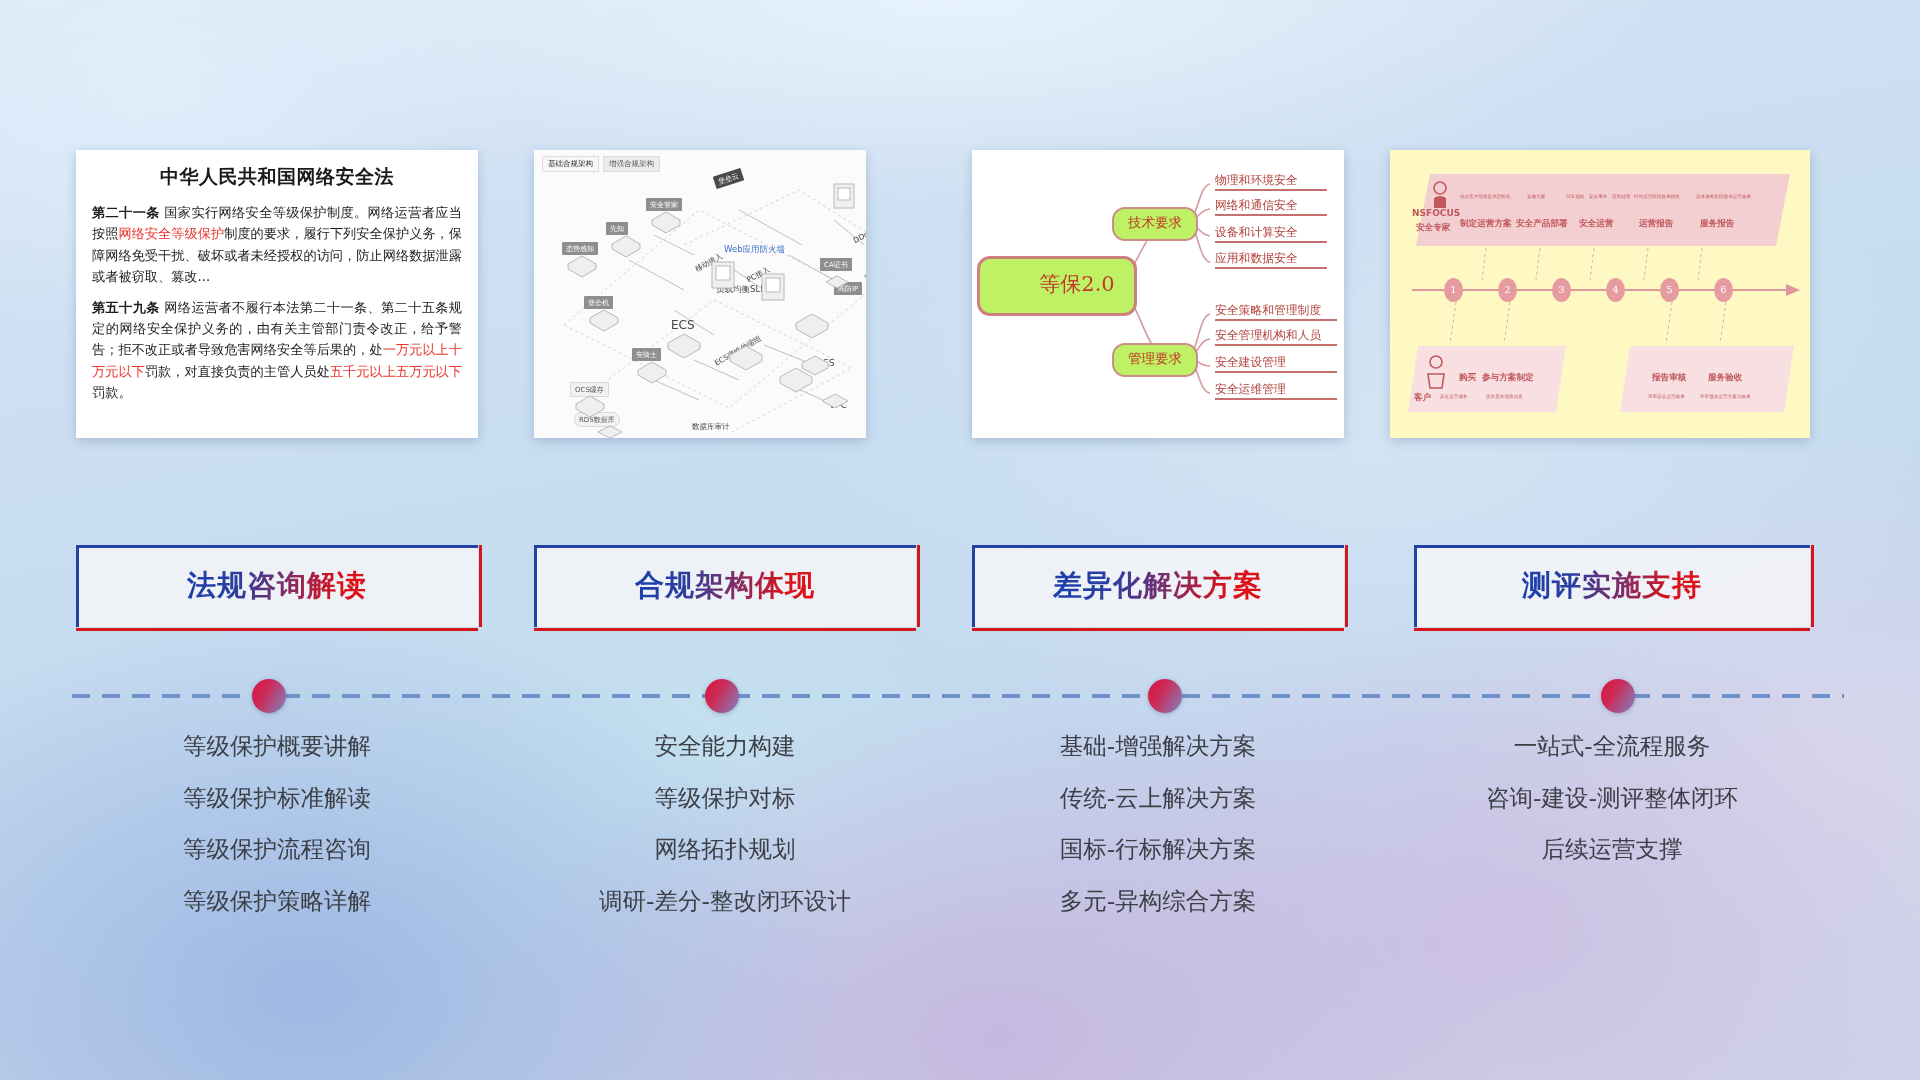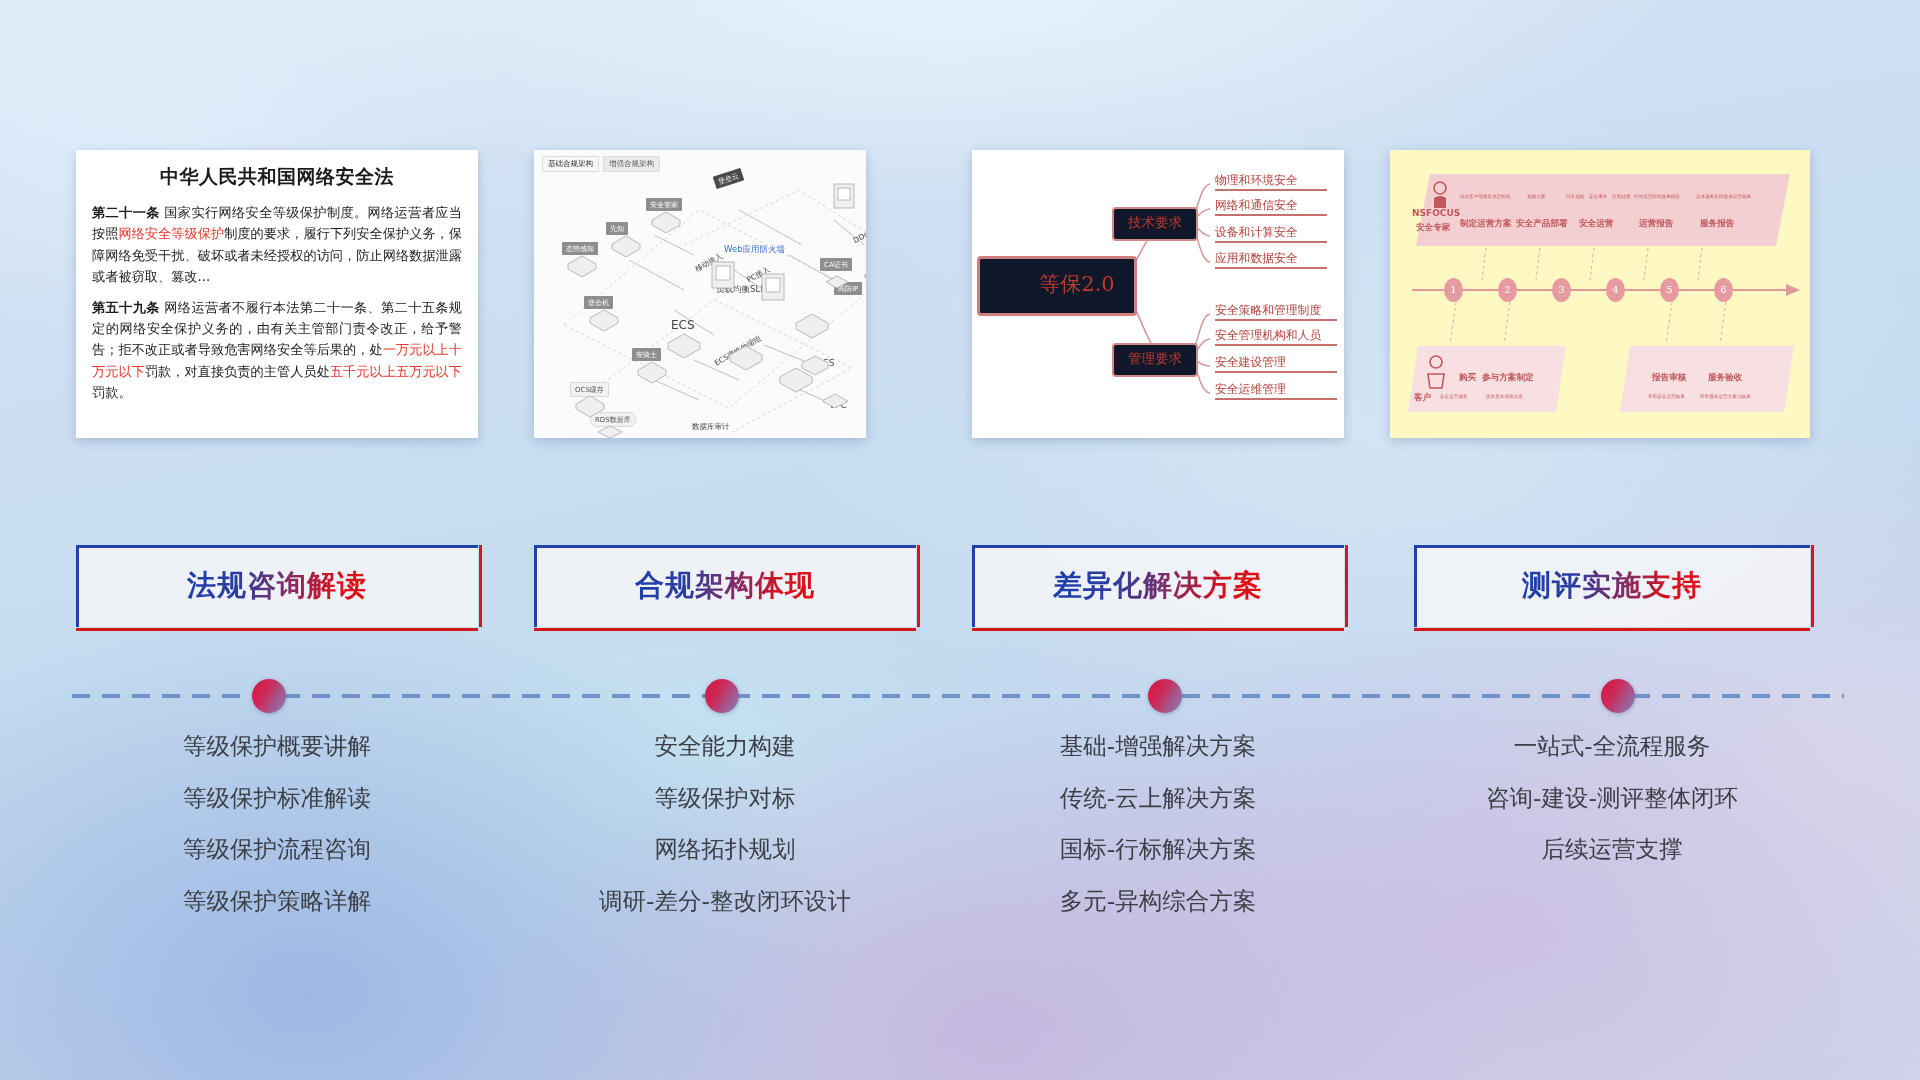--- a/index.html
+++ b/index.html
@@ -59,8 +59,8 @@
 
   
   .mind{position:relative;width:100%;height:100%;background:#fff;}
-  .mind .node{position:absolute;border:2px solid #cf8a8a;background:#0f172a;color:#c0392b;
-              border-radius:4px;text-align:center;font-family:"DejaVu Serif",serif;}
+  .mind .node{position:absolute;border:2px solid #cf8a8a;background:#bef264;color:#c0392b;
+              border-radius:13px;text-align:center;font-family:"DejaVu Serif",serif;}
   .mind .root{left:5px;top:106px;width:114px;height:54px;line-height:50px;font-size:21px;
               border-width:3px;border-color:#d07f80;padding-left:40px;}
   .mind .mid{width:82px;height:30px;line-height:27px;font-size:13.5px;}

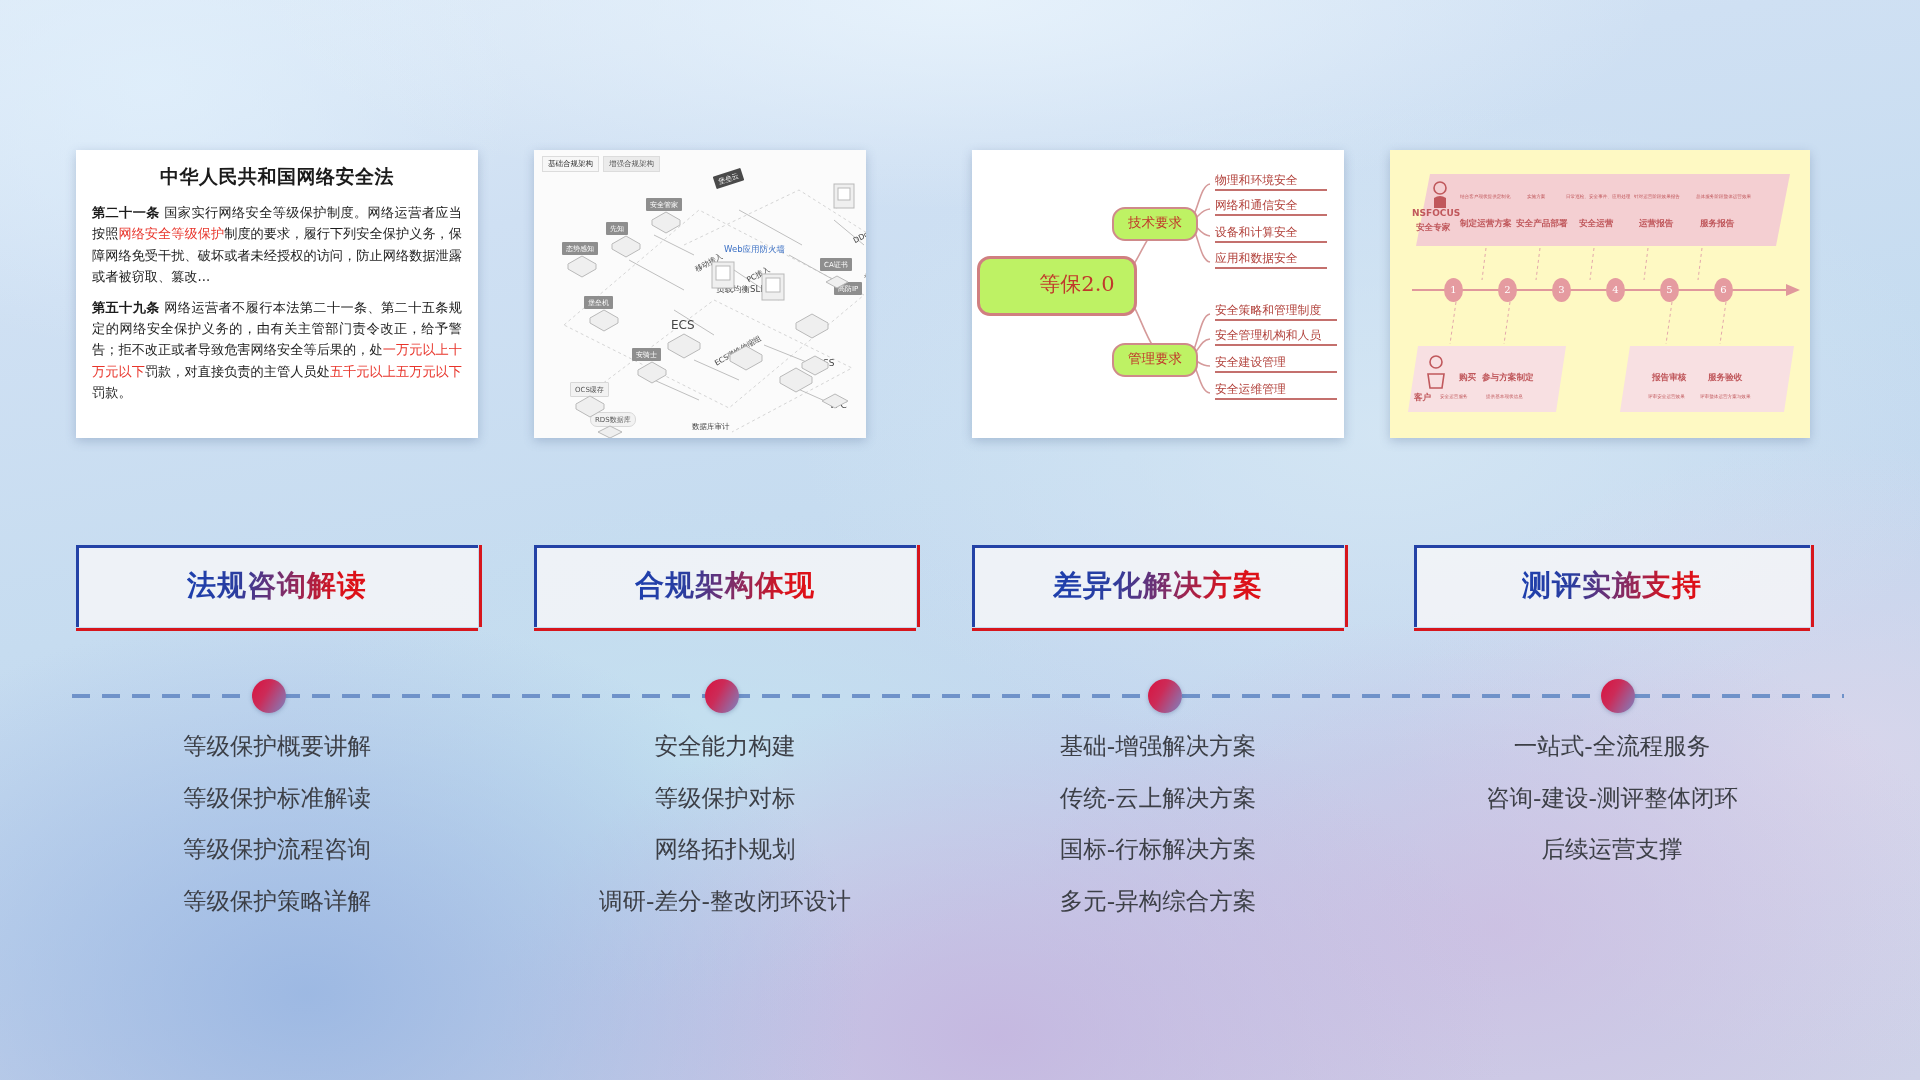--- a/index.html
+++ b/index.html
@@ -163,7 +163,7 @@
         <div class="lbl" style="left:137px;top:168px;font-size:12px;">ECS</div>
         <div class="chip" style="left:98px;top:198px;">安骑士</div>
         <div class="chip lite" style="left:36px;top:232px;">OCS缓存</div>
-        <div class="chip lite" style="left:56px;top:262px;border-radius:7px;">RDS数据库</div>
+        <div class="chip lite" style="left:40px;top:262px;border-radius:7px;">RDS数据库</div>
         <div class="lbl" style="left:158px;top:272px;">数据库审计</div>
         <div class="lbl" style="left:190px;top:94px;font-size:8.5px;color:#3a6fc4;">Web应用防火墙</div>
         <div class="lbl" style="left:182px;top:134px;font-size:8.5px;">负载均衡SLB</div>

